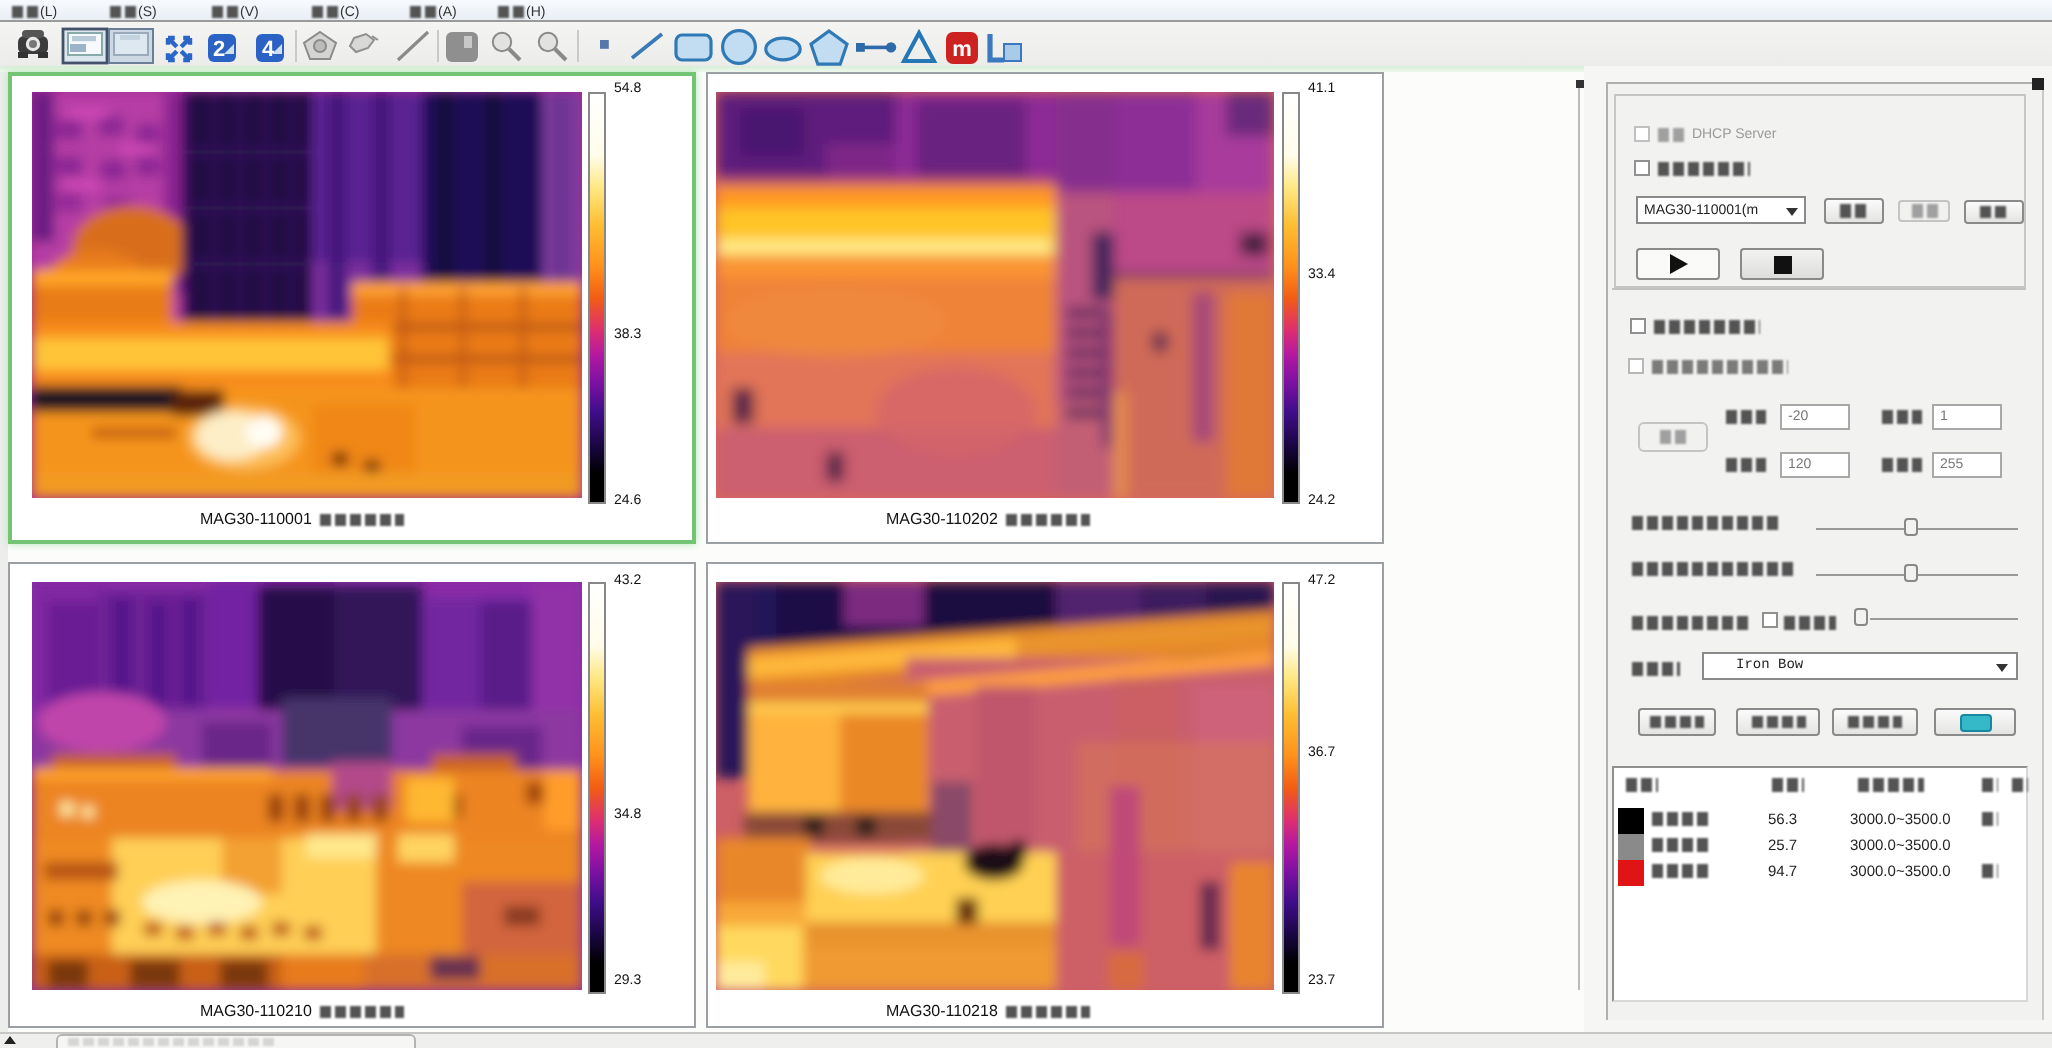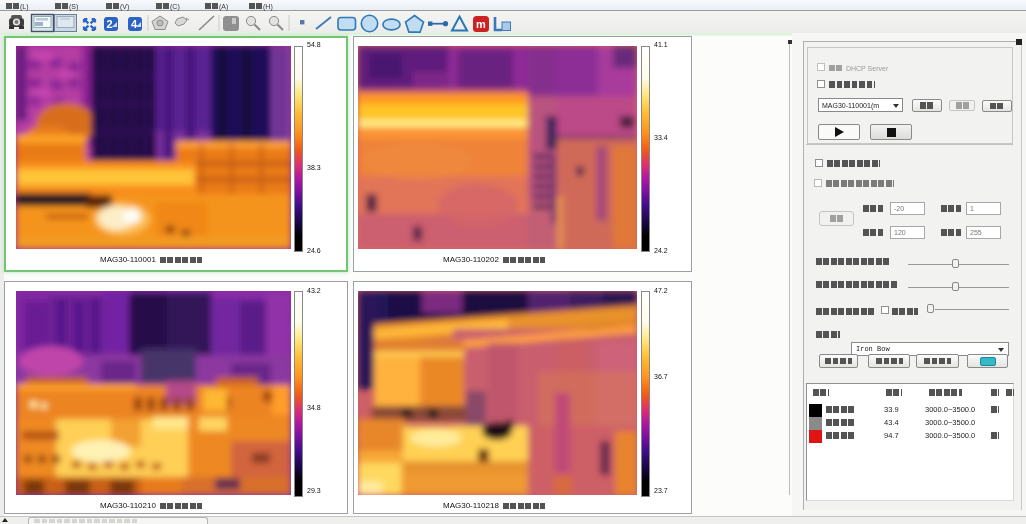--- a/index.html
+++ b/index.html
@@ -436,7 +436,7 @@
 <div class="thumb" style="left:927px;top:304px"></div>
 <div class="track" style="left:935px;top:309px;width:74px"></div>
 <div class="abs" style="left:816px;top:331px"><span class="zh" style="width:24px"></span></div>
-<div class="combo" style="left:851px;top:342px;width:158px;height:14px;line-height:13px;padding-left:4px;font-family:'Liberation Mono',monospace">Iron Bow<span class="arr" style="right:4px;top:5px"></span></div>
+<div class="combo" style="left:851px;top:326px;width:158px;height:14px;line-height:13px;padding-left:16px;font-family:'Liberation Mono',monospace">Iron Bow<span class="arr" style="right:4px;top:5px"></span></div>
 
 <div class="btn" style="left:819px;top:354px;width:39px;height:14px">
     <span class="zh" style="width:27px"></span>

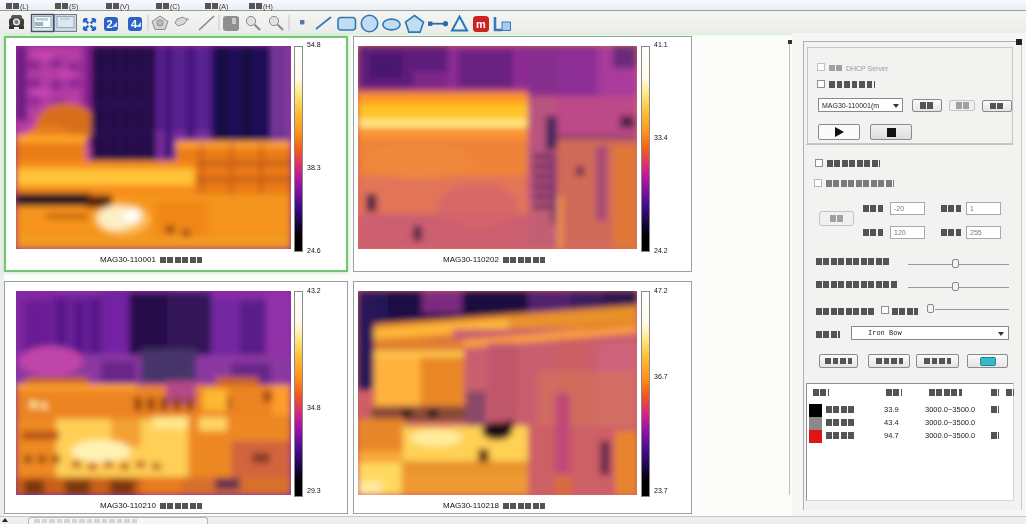--- a/index.html
+++ b/index.html
@@ -463,7 +463,7 @@
 <div class="abs" style="left:826px;top:406px"><span class="zh" style="width:30px"></span></div>
 <div class="abs" style="left:826px;top:419px"><span class="zh" style="width:30px"></span></div>
 <div class="abs" style="left:826px;top:432px"><span class="zh" style="width:30px"></span></div>
-<div class="abs" style="left:884px;top:405px;font-size:7.5px;color:#222">33.9</div>
+<div class="abs" style="left:884px;top:405px;font-size:7.5px;color:#222">56.3</div>
 <div class="abs" style="left:884px;top:418px;font-size:7.5px;color:#222">43.4</div>
 <div class="abs" style="left:884px;top:431px;font-size:7.5px;color:#222">94.7</div>
 <div class="abs" style="left:925px;top:405px;font-size:7.5px;color:#222">3000.0~3500.0</div>

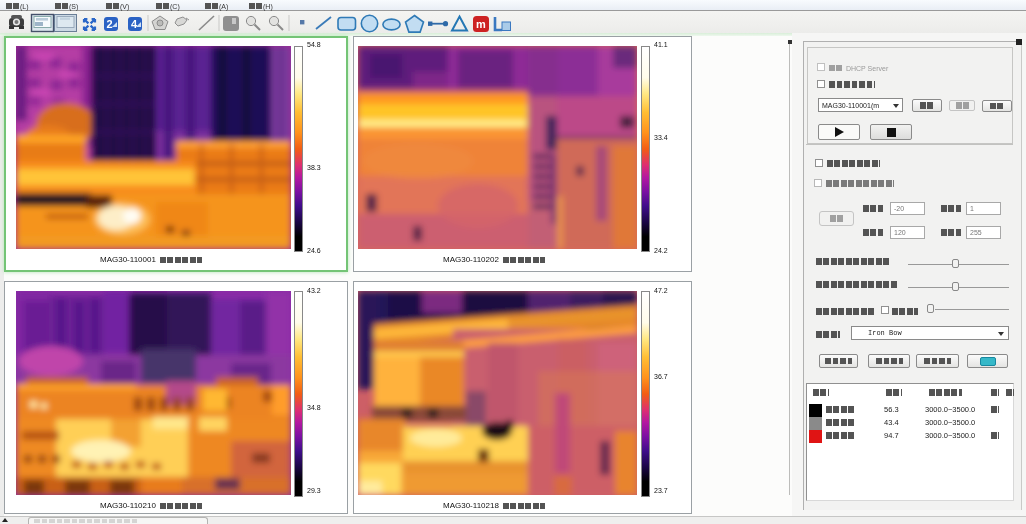--- a/index.html
+++ b/index.html
@@ -464,7 +464,7 @@
 <div class="abs" style="left:826px;top:419px"><span class="zh" style="width:30px"></span></div>
 <div class="abs" style="left:826px;top:432px"><span class="zh" style="width:30px"></span></div>
 <div class="abs" style="left:884px;top:405px;font-size:7.5px;color:#222">56.3</div>
-<div class="abs" style="left:884px;top:418px;font-size:7.5px;color:#222">43.4</div>
+<div class="abs" style="left:884px;top:418px;font-size:7.5px;color:#222">25.7</div>
 <div class="abs" style="left:884px;top:431px;font-size:7.5px;color:#222">94.7</div>
 <div class="abs" style="left:925px;top:405px;font-size:7.5px;color:#222">3000.0~3500.0</div>
 <div class="abs" style="left:925px;top:418px;font-size:7.5px;color:#222">3000.0~3500.0</div>

